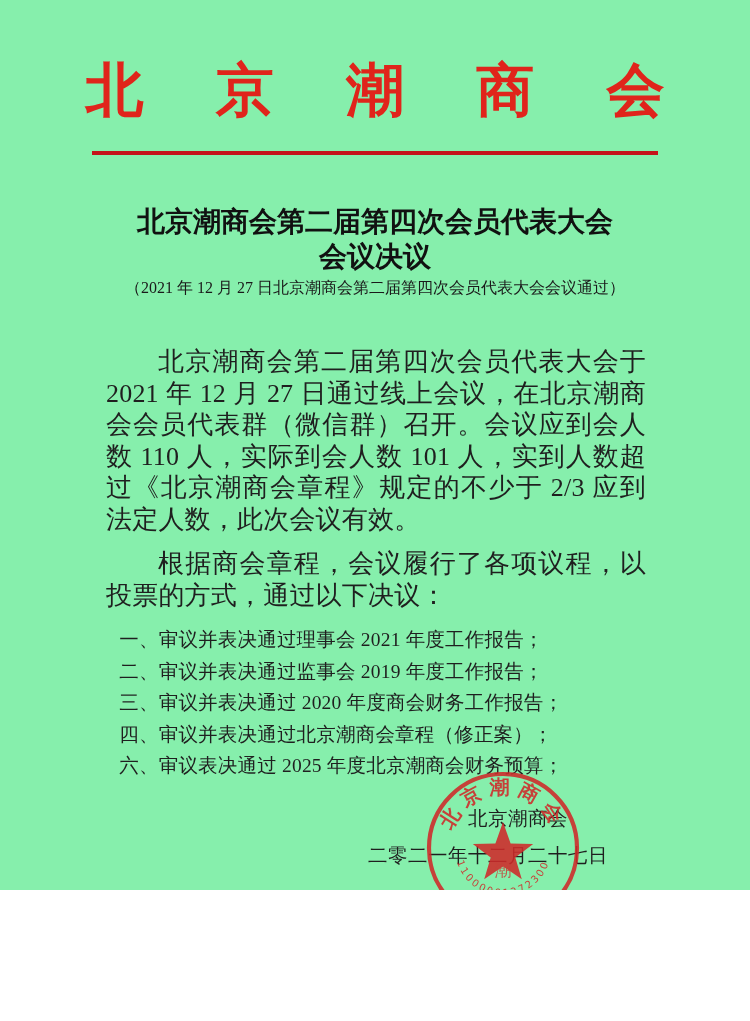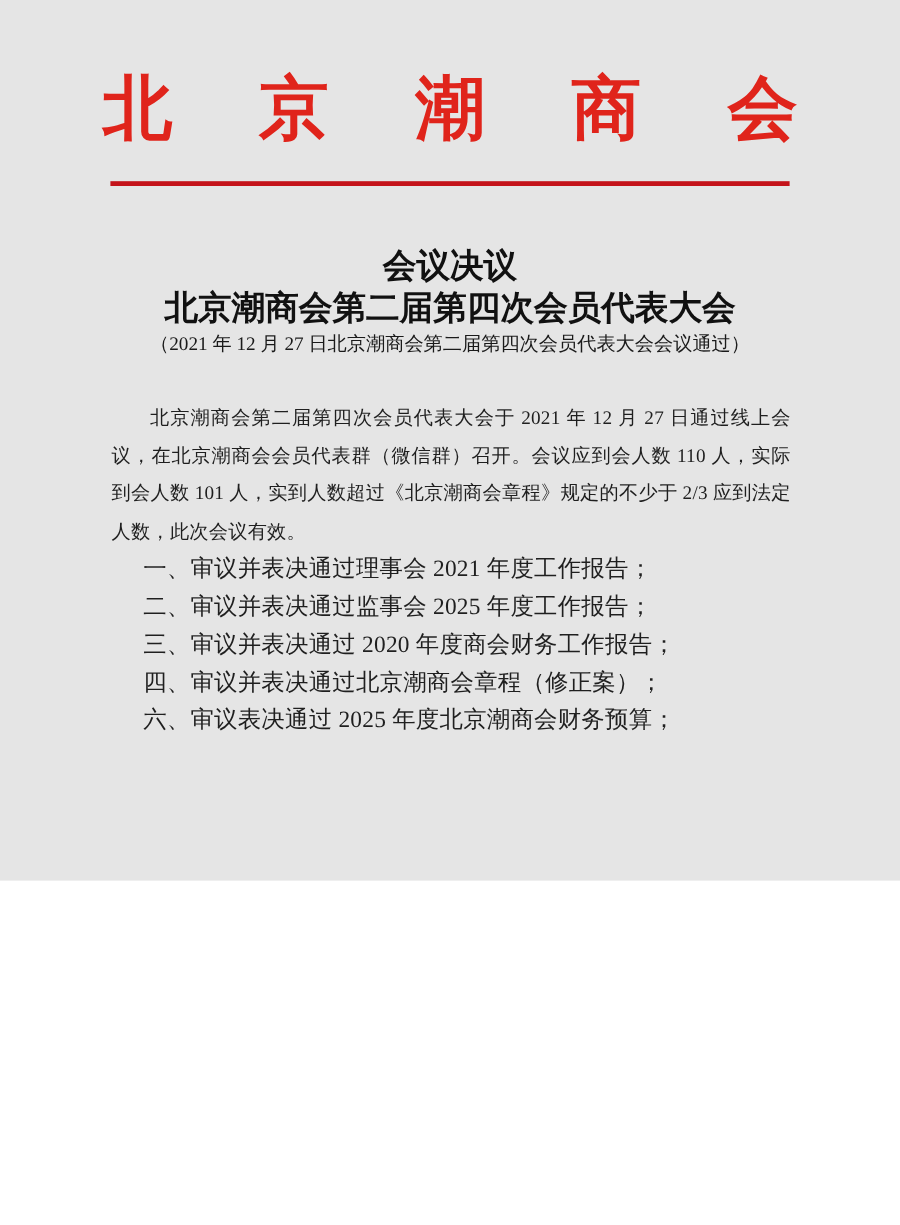--- a/index.html
+++ b/index.html
@@ -14,9 +14,9 @@
   .page {
     position: relative;
     width: 750px;
-    height: 734px;
+    height: 890px;
     margin: 0 auto;
-    background: #e5e5e5;
+    background: #86efac;
     overflow: hidden;
   }
 

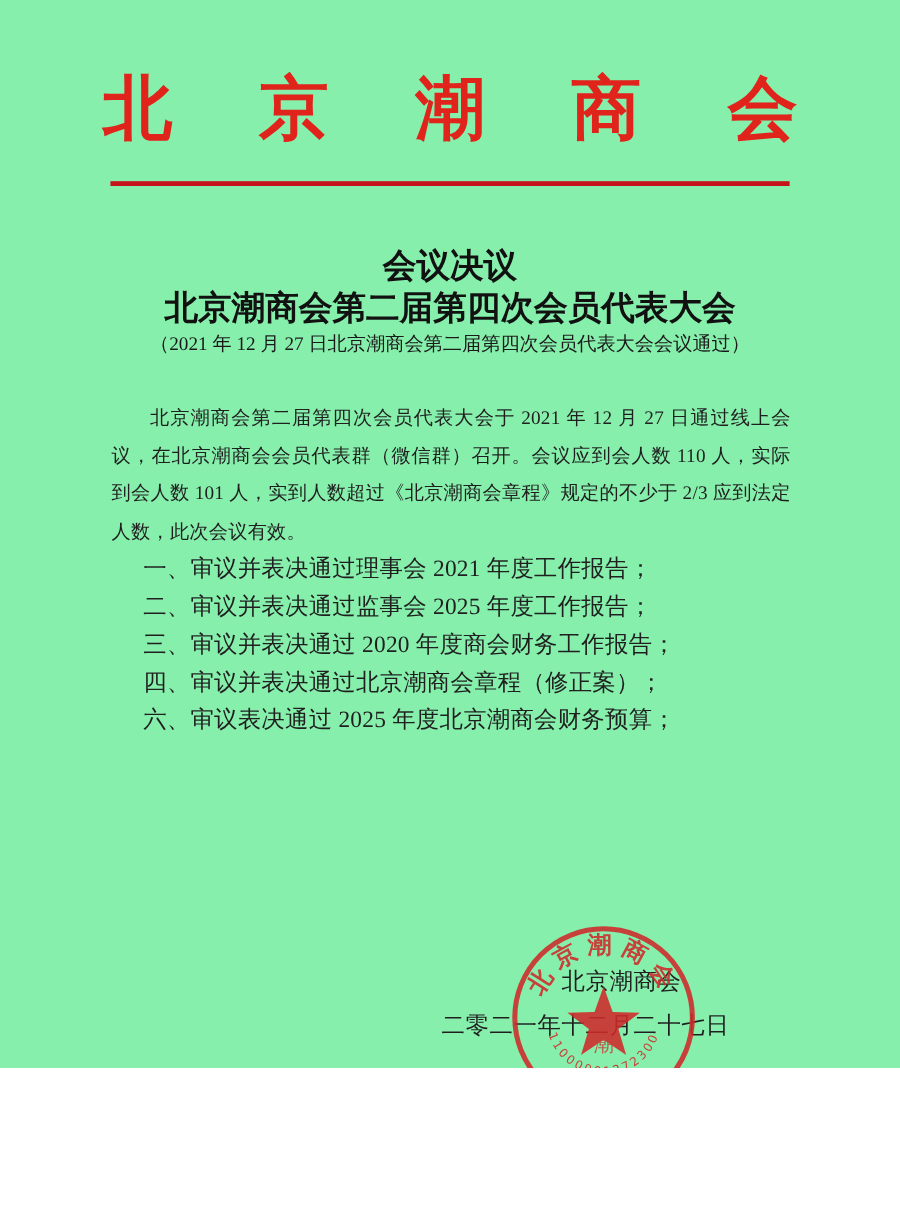--- a/index.html
+++ b/index.html
@@ -169,8 +169,8 @@
   <div class="letterhead-rule"></div>
 
   <div class="doc-title">
+    <span class="tl">北京潮商会第二届第四次会员代表大会</span>
     <span class="tl">会议决议</span>
-    <span class="tl">北京潮商会第二届第四次会员代表大会</span>
   </div>
   <div class="doc-subtitle">（2021 年 12 月 27 日北京潮商会第二届第四次会员代表大会会议通过）</div>
 

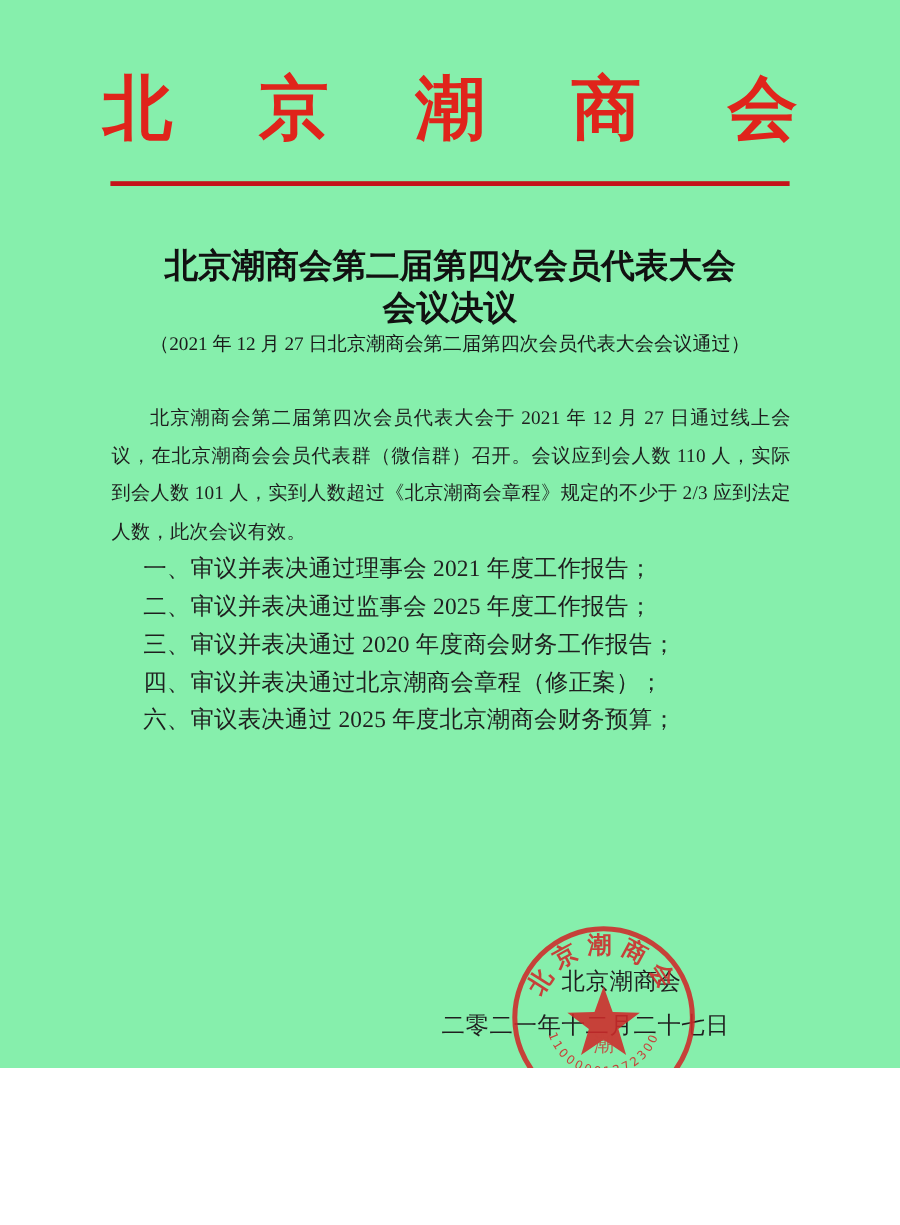--- a/index.html
+++ b/index.html
@@ -84,12 +84,12 @@
     width: 566px;
   }
   .para {
-    font-size: 16px;
+    font-size: 26px;
     line-height: 31.5px;
     text-align: justify;
     text-justify: inter-ideograph;
     color: #1f1f1f;
-    margin: 0;
+    margin: 13px;
     letter-spacing: 0.2px;
   }
   .para.indent {

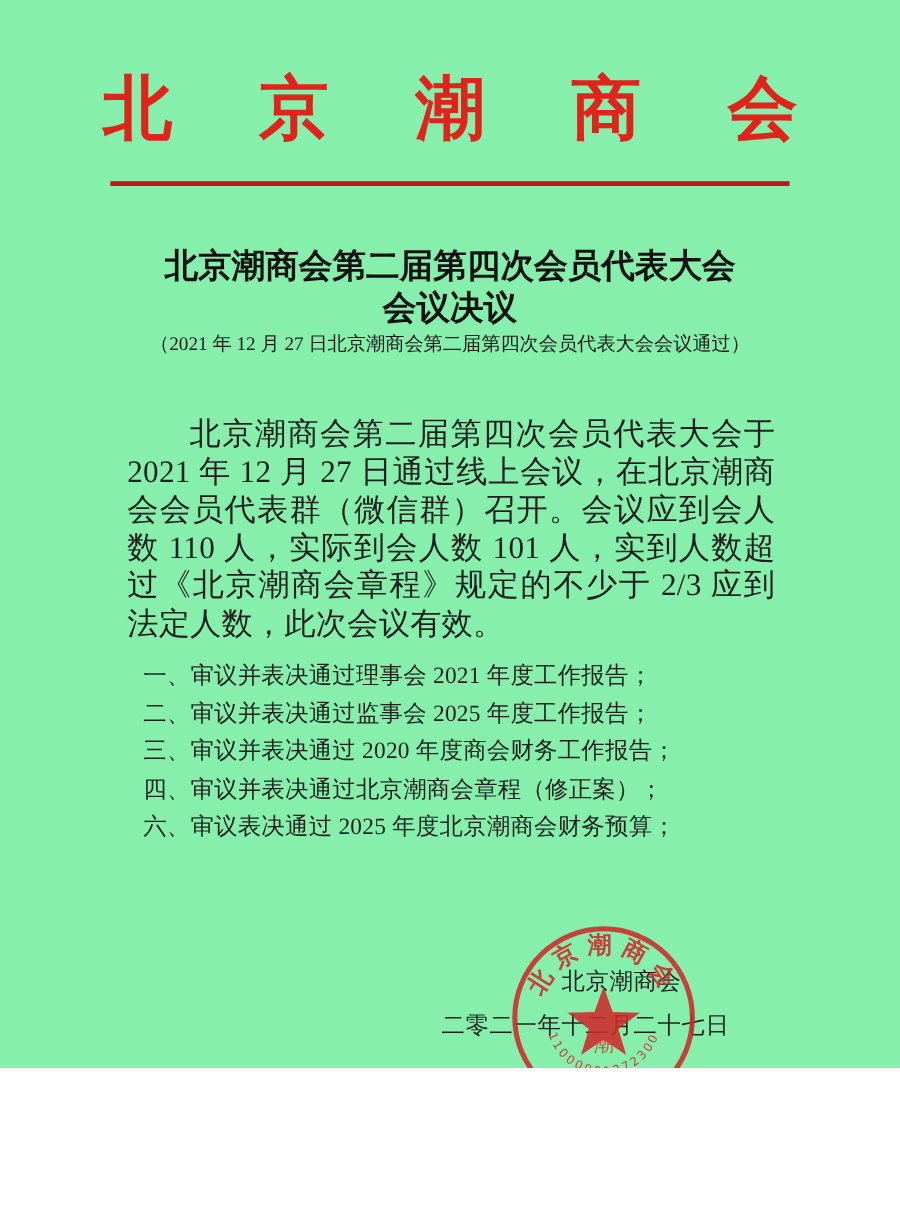--- a/index.html
+++ b/index.html
@@ -176,6 +176,7 @@
 
   <div class="body-block">
     <p class="para indent">北京潮商会第二届第四次会员代表大会于 2021 年 12 月 27 日通过线上会议，在北京潮商会会员代表群（微信群）召开。会议应到会人数 110 人，实际到会人数 101 人，实到人数超过《北京潮商会章程》规定的不少于 2/3 应到法定人数，此次会议有效。</p>
+    <p class="para indent">根据商会章程，会议履行了各项议程，以投票的方式，通过以下决议：</p>
     <ul class="resolution-list">
       <li class="resolution-item">一、审议并表决通过理事会 2021 年度工作报告；</li>
       <li class="resolution-item">二、审议并表决通过监事会 2025 年度工作报告；</li>

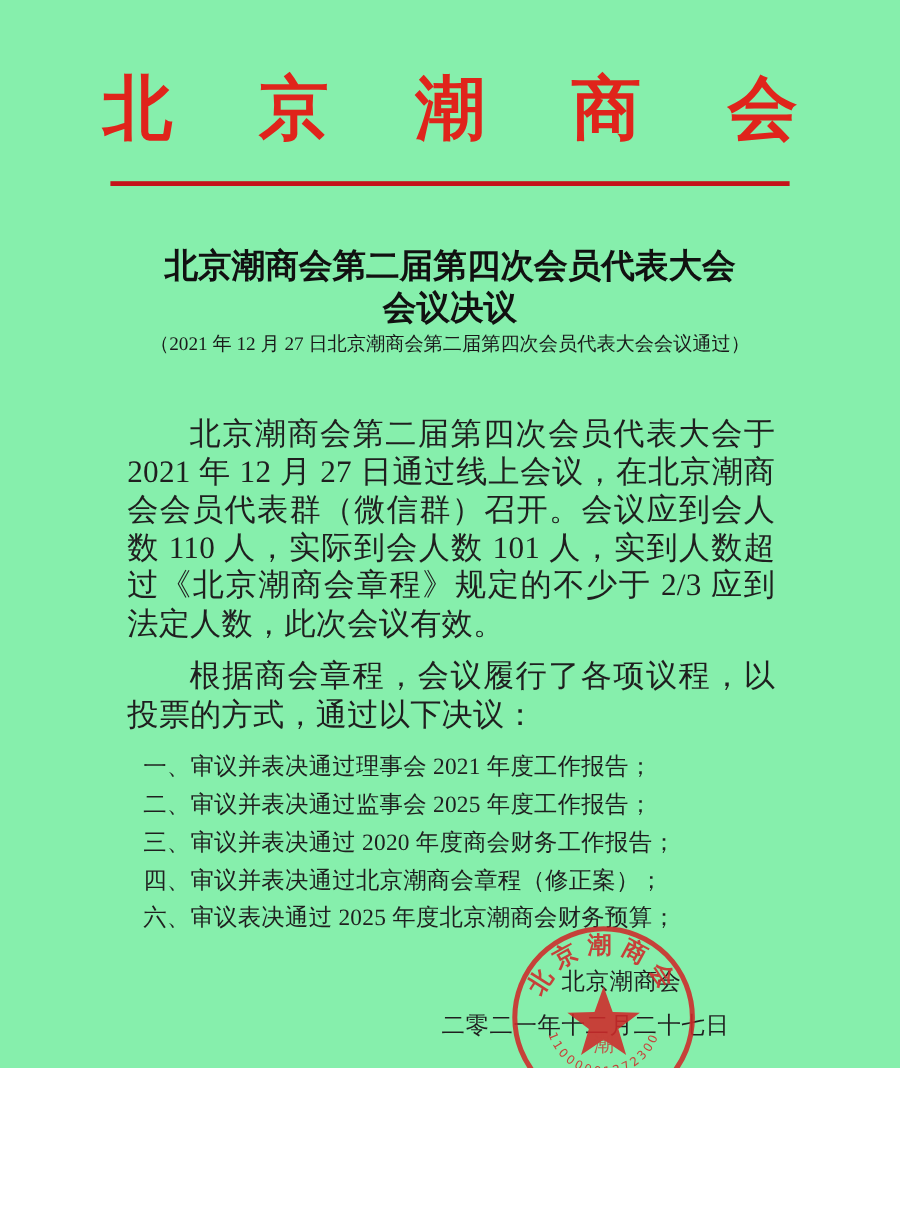--- a/index.html
+++ b/index.html
@@ -179,7 +179,7 @@
     <p class="para indent">根据商会章程，会议履行了各项议程，以投票的方式，通过以下决议：</p>
     <ul class="resolution-list">
       <li class="resolution-item">一、审议并表决通过理事会 2021 年度工作报告；</li>
-      <li class="resolution-item">二、审议并表决通过监事会 2025 年度工作报告；</li>
+      <li class="resolution-item">二、审议并表决通过监事会 2019 年度工作报告；</li>
       <li class="resolution-item">三、审议并表决通过 2020 年度商会财务工作报告；</li>
       <li class="resolution-item">四、审议并表决通过北京潮商会章程（修正案）；</li>
       <li class="resolution-item">六、审议表决通过 2025 年度北京潮商会财务预算；</li>

